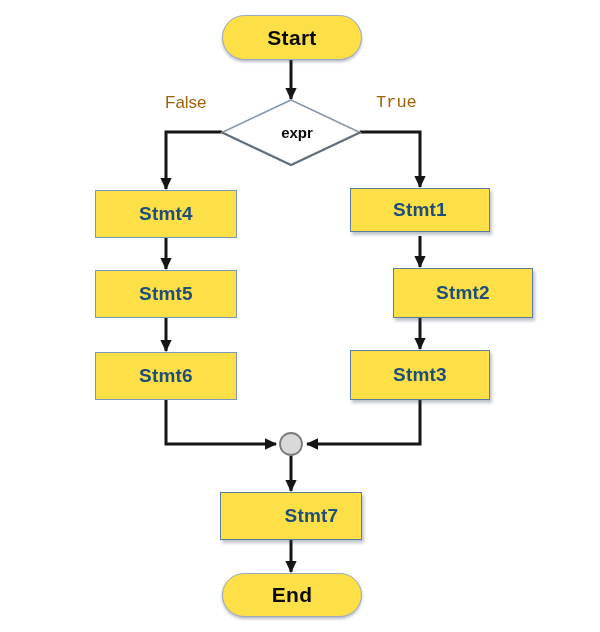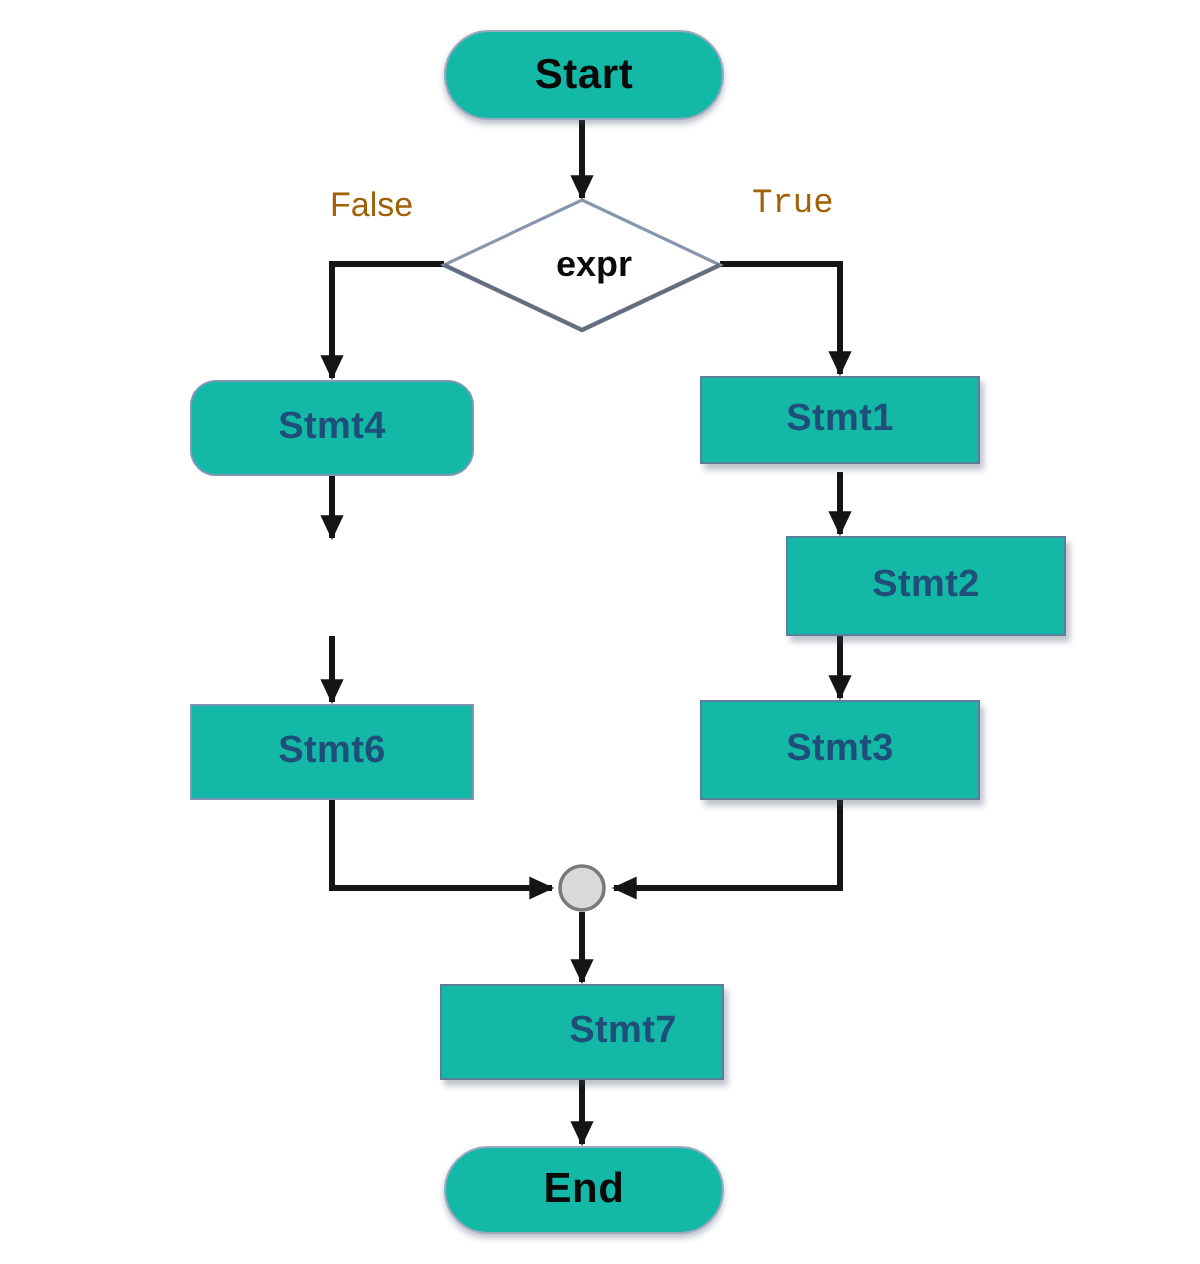--- a/index.html
+++ b/index.html
@@ -31,7 +31,7 @@
     display: flex;
     align-items: center;
     justify-content: center;
-    background: #14b8a6;
+    background: #fde047;
     z-index: 3;
   }
   

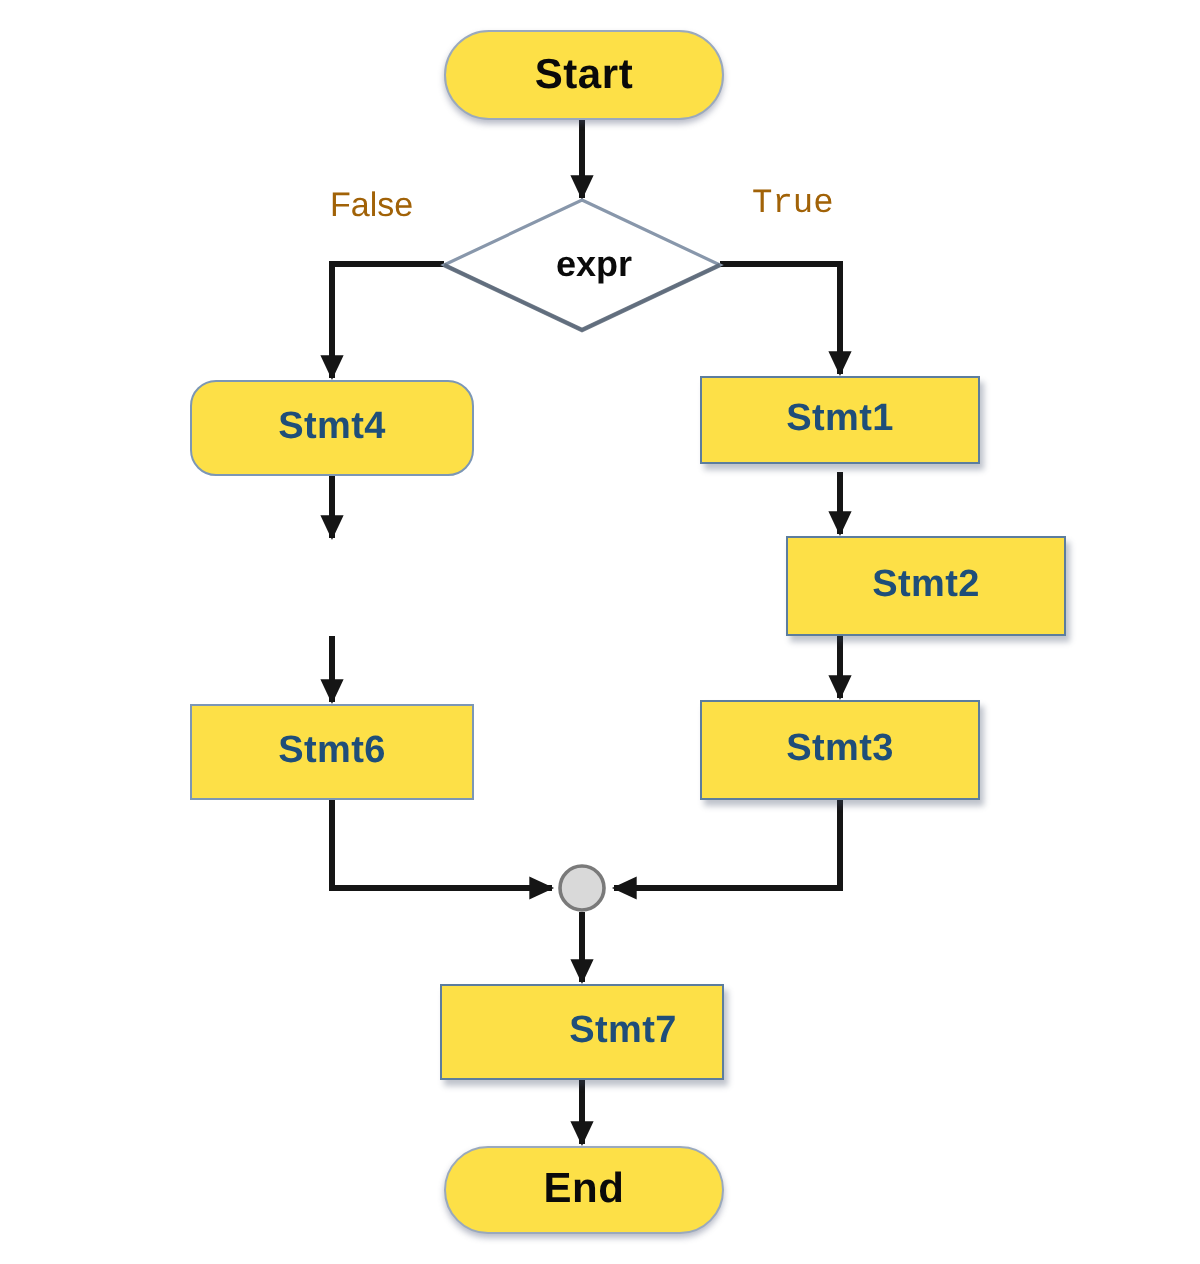--- a/index.html
+++ b/index.html
@@ -73,7 +73,7 @@
     justify-content: center;
     color: #0a0a0a;
     font-weight: bold;
-    font-size: 18px;
+    font-size: 15px;
     padding-left: 12px;
     box-sizing: border-box;
   }

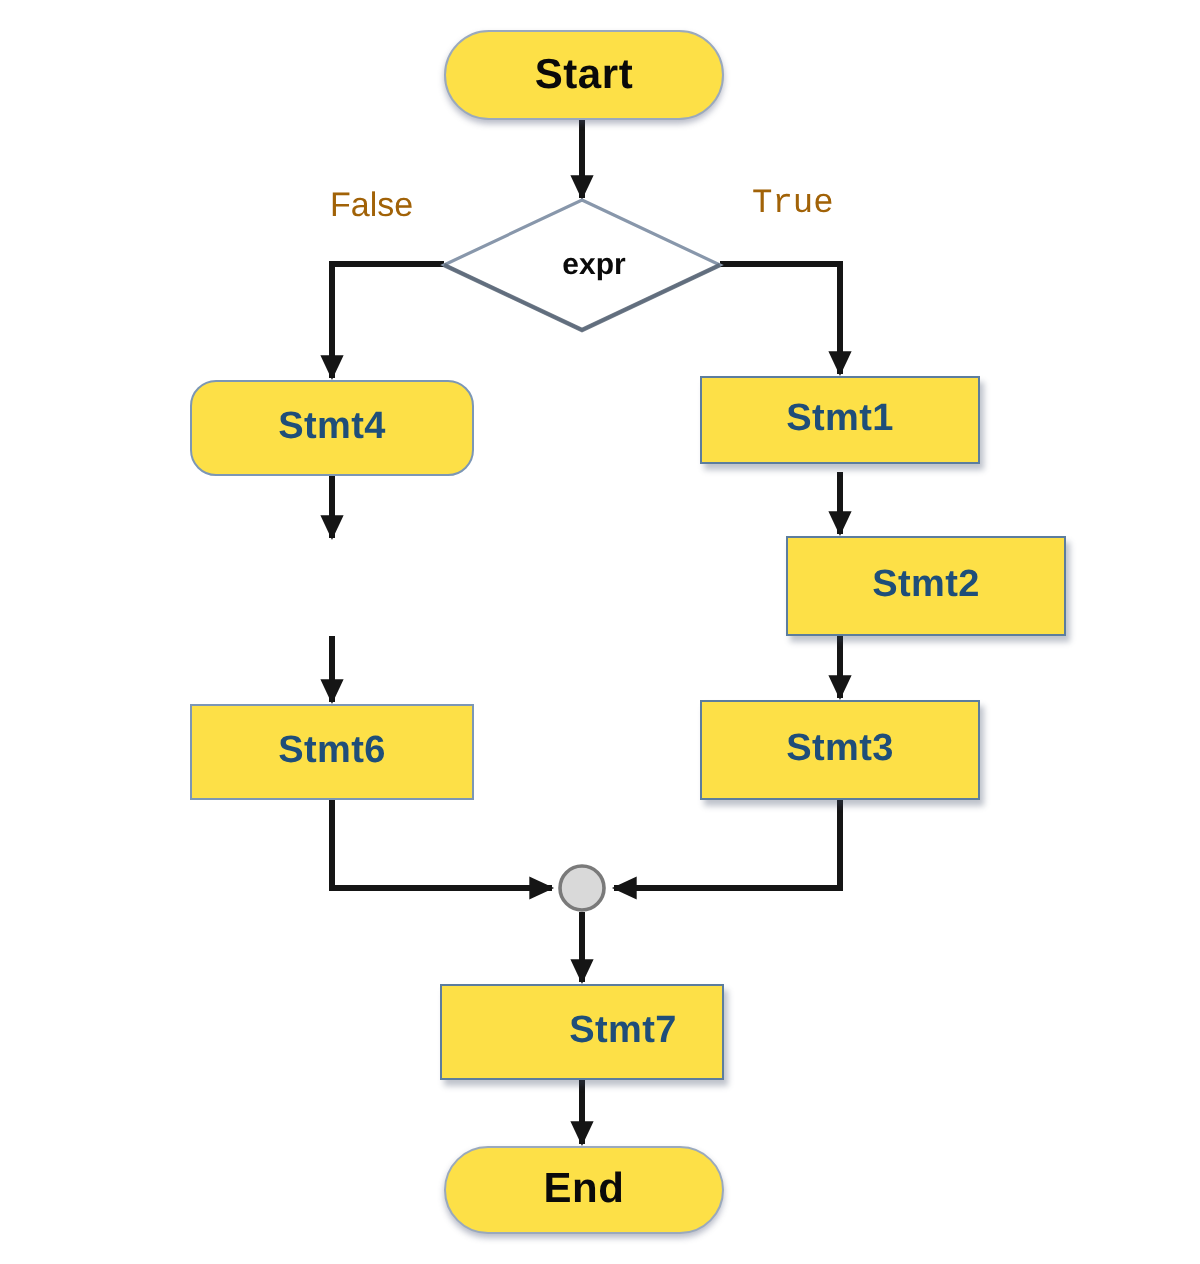--- a/index.html
+++ b/index.html
@@ -141,7 +141,7 @@
   <div class="edge-label" style="left:165px; top:93px;">False</div>
   <div class="edge-label" style="left:376px; top:93px;font-family:Liberation Mono, monospace;">True</div>
 
-  <div class="node process" style="left:95px; top:190px; width:142px; height:48px;border-radius:13px;">
+  <div class="node process" style="left:95px; top:190px; width:142px; height:48px;">
     <span>Stmt4</span>
   </div>
   <div class="node process" style="left:95px; top:352px; width:142px; height:48px;">

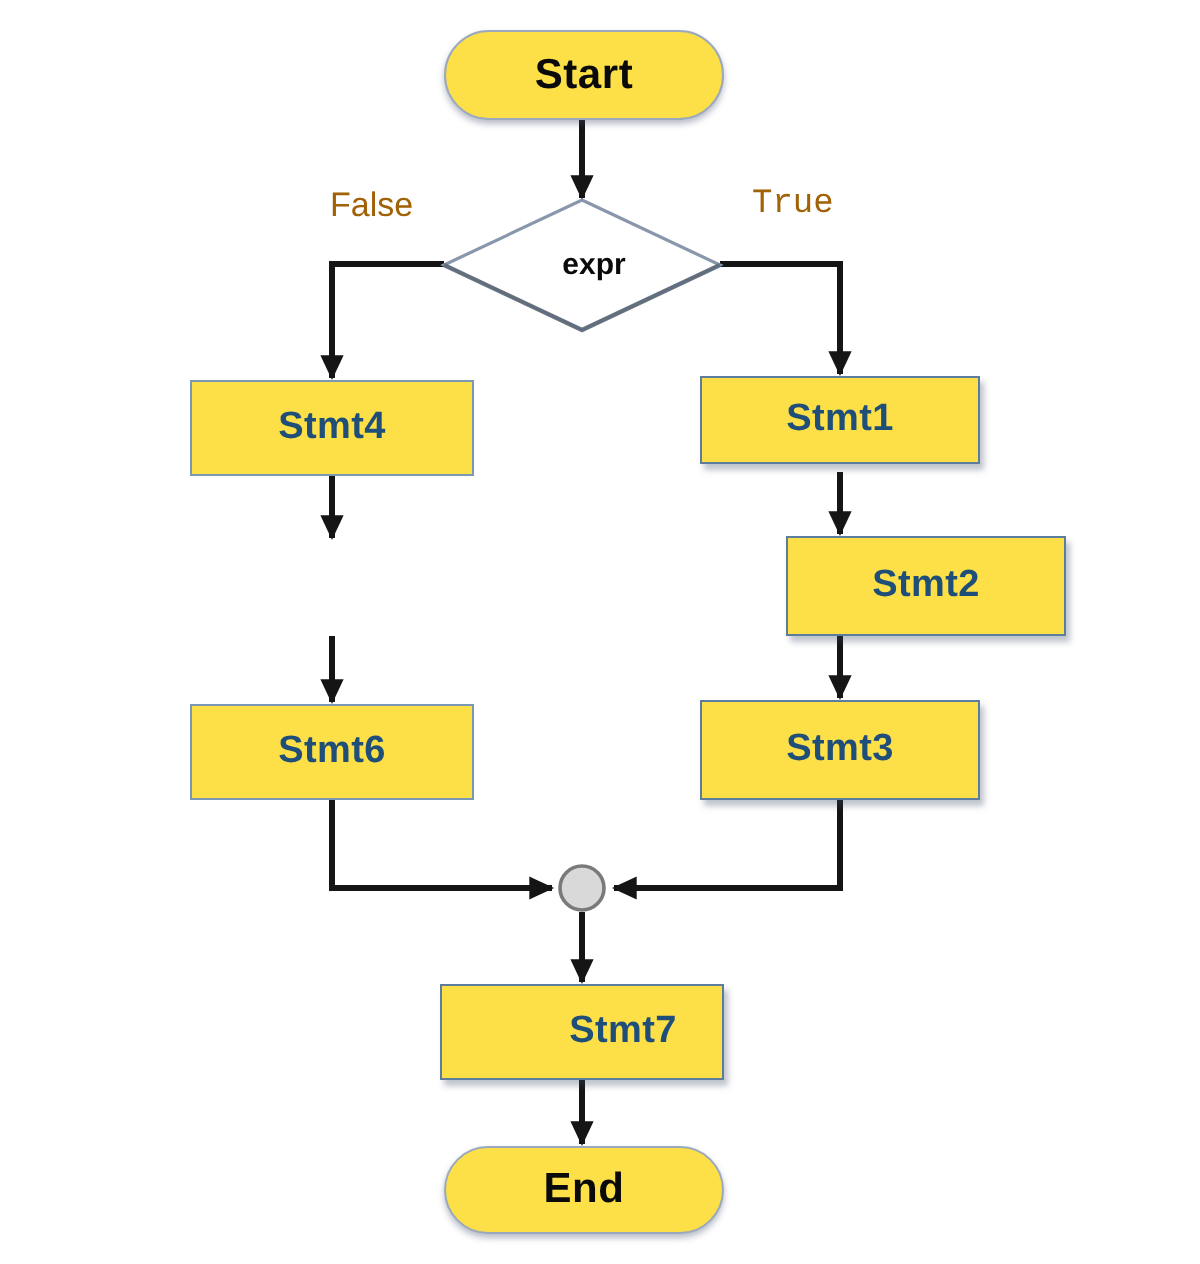--- a/index.html
+++ b/index.html
@@ -144,6 +144,9 @@
   <div class="node process" style="left:95px; top:190px; width:142px; height:48px;">
     <span>Stmt4</span>
   </div>
+  <div class="node process" style="left:95px; top:270px; width:142px; height:48px;">
+    <span>Stmt5</span>
+  </div>
   <div class="node process" style="left:95px; top:352px; width:142px; height:48px;">
     <span>Stmt6</span>
   </div>

